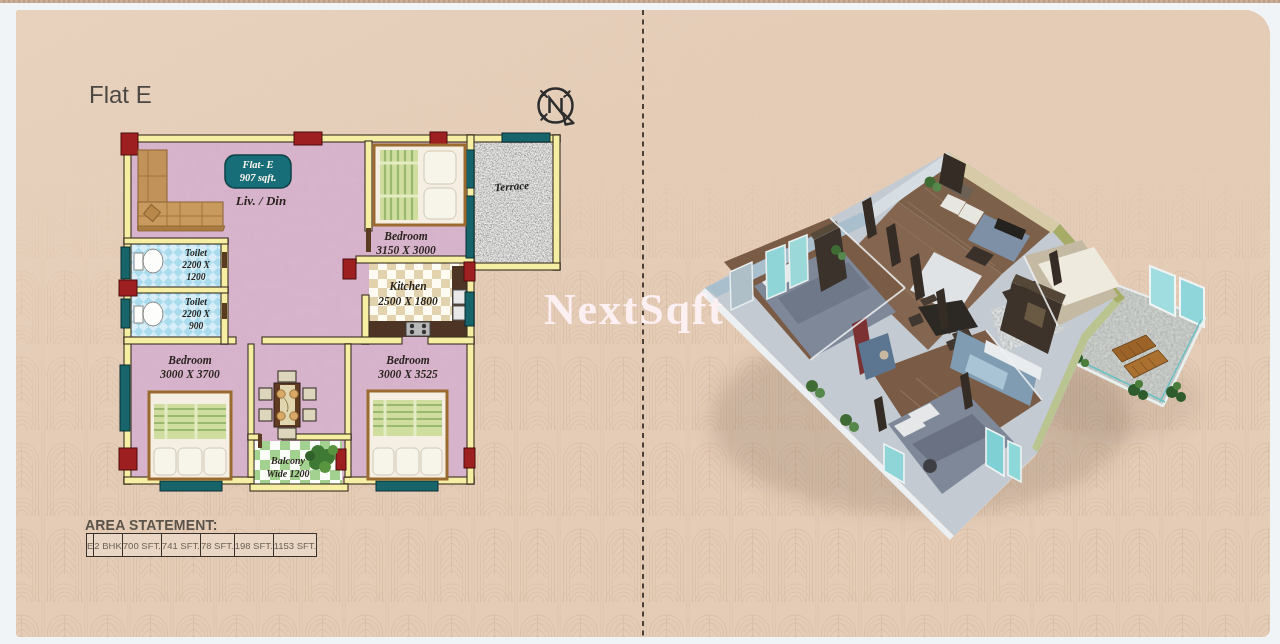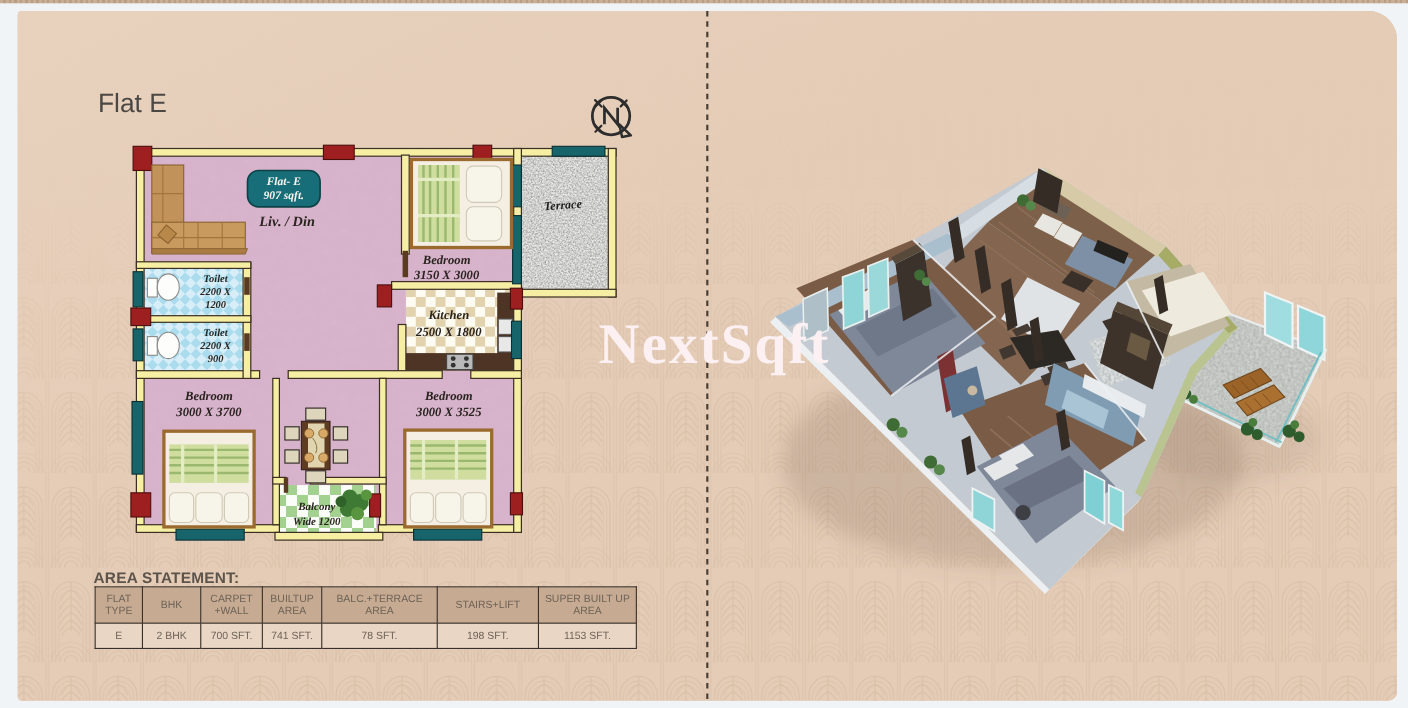--- a/index.html
+++ b/index.html
@@ -15,7 +15,7 @@
   #areastmt{position:absolute;left:85px;top:517px;font-size:14px;color:#5c544a;
             letter-spacing:0.2px;font-weight:bold;}
   #watermark{position:absolute;z-index:6;left:544px;top:284px;font-family:"Liberation Serif",serif;
-             font-weight:bold;font-size:52px;color:#fdf0f3;letter-spacing:1.8px;}
+             font-weight:bold;font-size:44px;color:#fdf0f3;letter-spacing:1.8px;}
   table.area{position:absolute;left:86px;top:533px;border-collapse:collapse;
              font-size:9.5px;color:#6d6357;text-align:center;}
   table.area td{border:1.6px solid #38302a;padding:0;vertical-align:middle;}

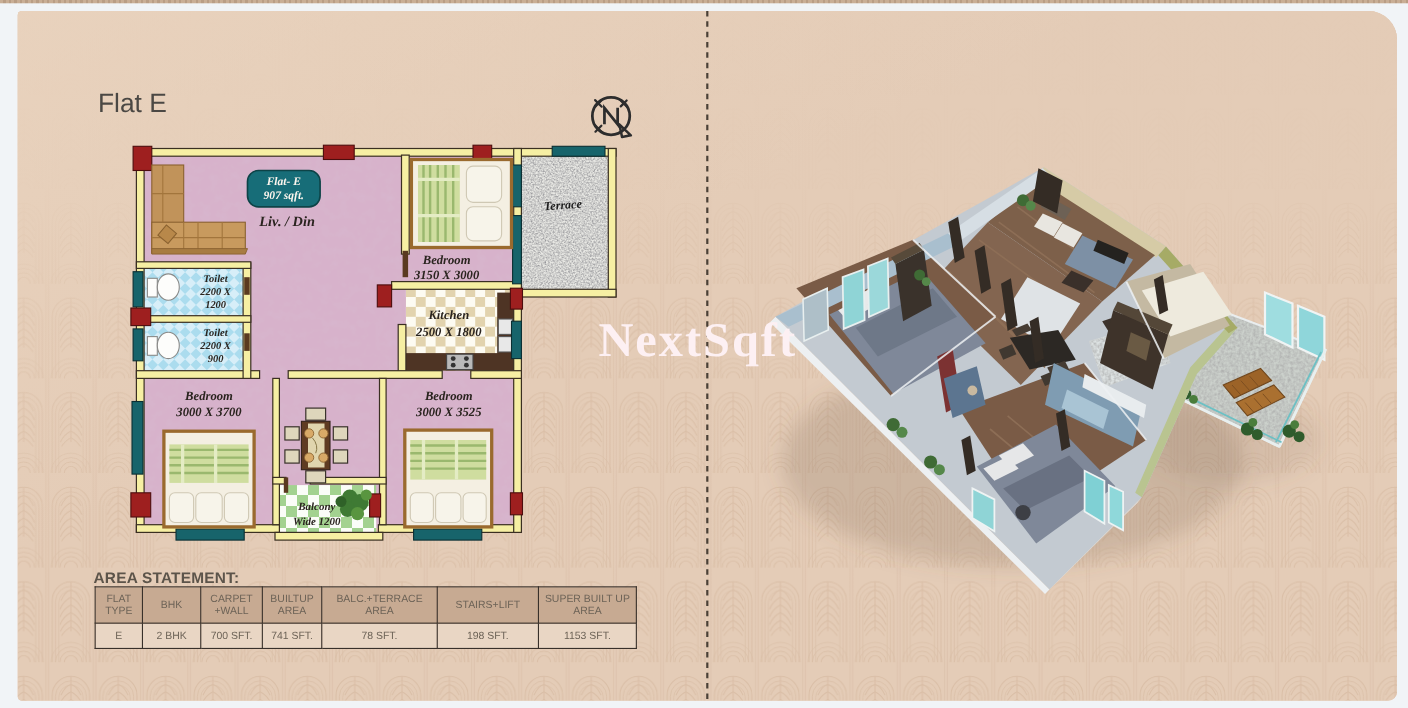--- a/index.html
+++ b/index.html
@@ -426,15 +426,6 @@
 <div id="watermark">NextSqft</div>
 <table class="area">
  <tbody>
-      <tr class="hd">
-  <td style="width:42px">FLAT<br>TYPE</td>
-  <td style="width:52px">BHK</td>
-  <td style="width:55px">CARPET<br>+WALL</td>
-  <td style="width:53px">BUILTUP<br>AREA</td>
-  <td style="width:104px">BALC.+TERRACE<br>AREA</td>
-  <td style="width:91px">STAIRS+LIFT</td>
-  <td style="width:88px">SUPER BUILT UP<br>AREA</td>
- </tr>
  <tr class="dr">
   <td>E</td>
         <td>2 BHK</td>

